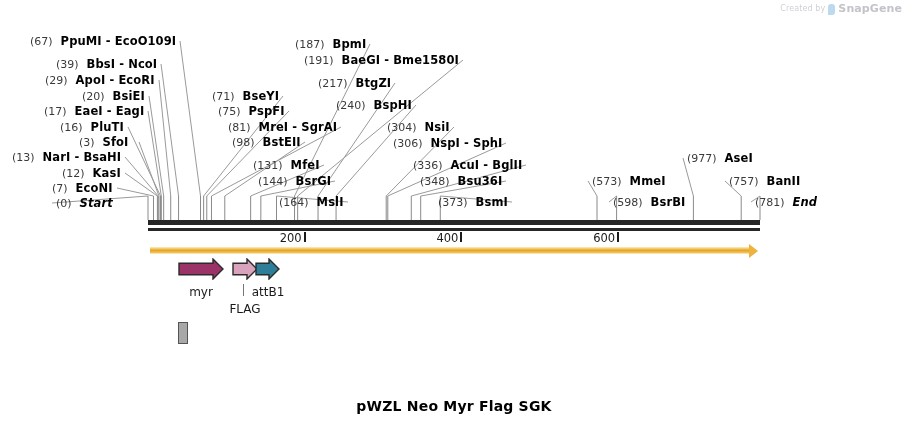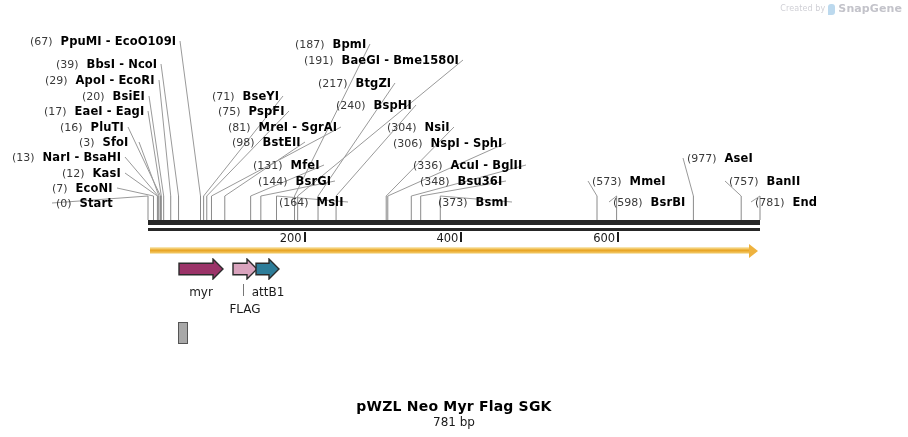--- a/index.html
+++ b/index.html
@@ -66,7 +66,7 @@
     color: #3a3a3a;
     font-size: 11px;
   }
-  .enz.italic .nm { }
+  .enz.italic .nm { font-style: italic; }
   .enz .nm { letter-spacing: .1px; }
 
   

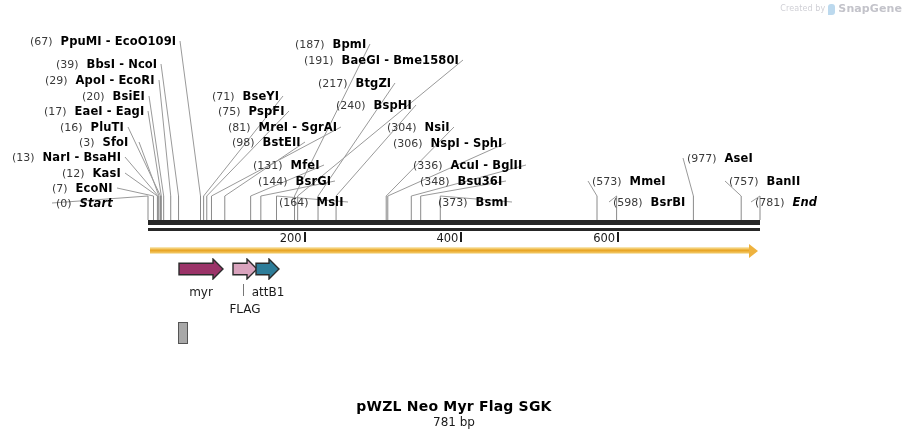--- a/index.html
+++ b/index.html
@@ -308,7 +308,6 @@
   <div class="kozak-box" id="kozak-box" style="left: 178px; top: 322px; width: 10px; height: 22px; background: rgb(168, 168, 168);"></div>
 
   <div class="plasmid-title" style="top:398px;">pWZL Neo Myr Flag SGK</div>
-  <div class="plasmid-size" style="top:415px;">781 bp</div>
 
 </div>
 

